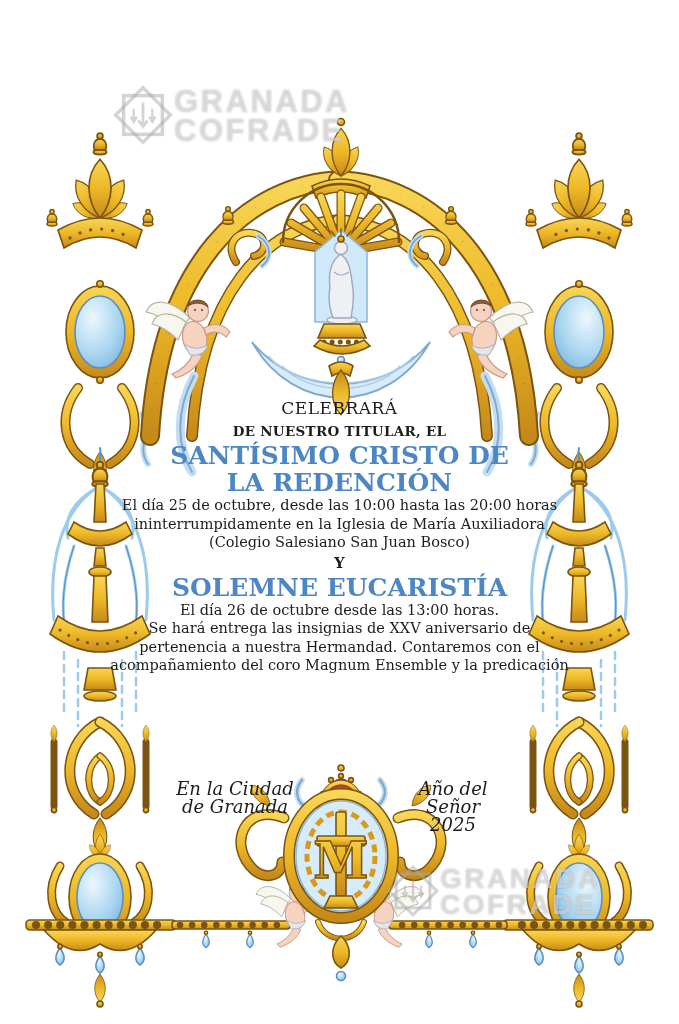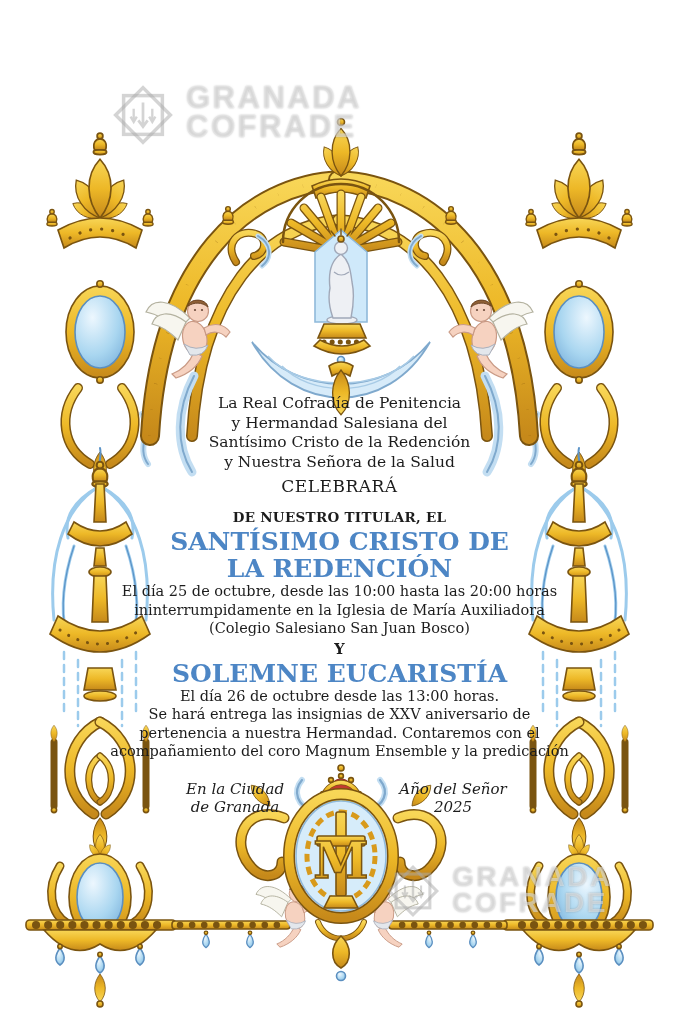--- a/index.html
+++ b/index.html
@@ -47,7 +47,7 @@
 
   
   .wm{
-    position:absolute;z-index:4;display:flex;align-items:flex-start;gap:12px;
+    position:absolute;z-index:4;display:flex;align-items:flex-end;
     pointer-events:none;
     color:rgba(255,255,255,.5);
   }

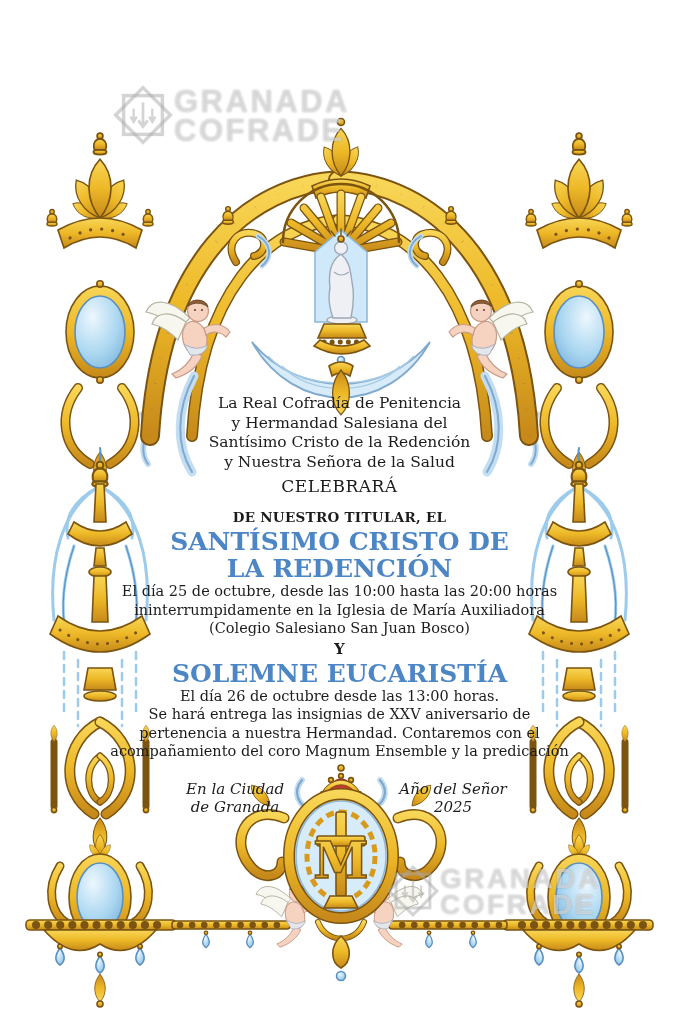--- a/index.html
+++ b/index.html
@@ -335,12 +335,6 @@
 </div>
 
 <main class="text-block">
-  <div class="intro">
-    <div>La Real Cofradía de Penitencia</div>
-    <div>y Hermandad Salesiana del</div>
-    <div>Santísimo Cristo de la Redención</div>
-    <div>y Nuestra Señora de la Salud</div>
-  </div>
   <div class="announce">CELEBRARÁ</div>
   <div class="subtitle">DE NUESTRO TITULAR, EL</div>
   <div class="h-blue h2 wrap">SANTÍSIMO CRISTO DE LA REDENCIÓN</div>

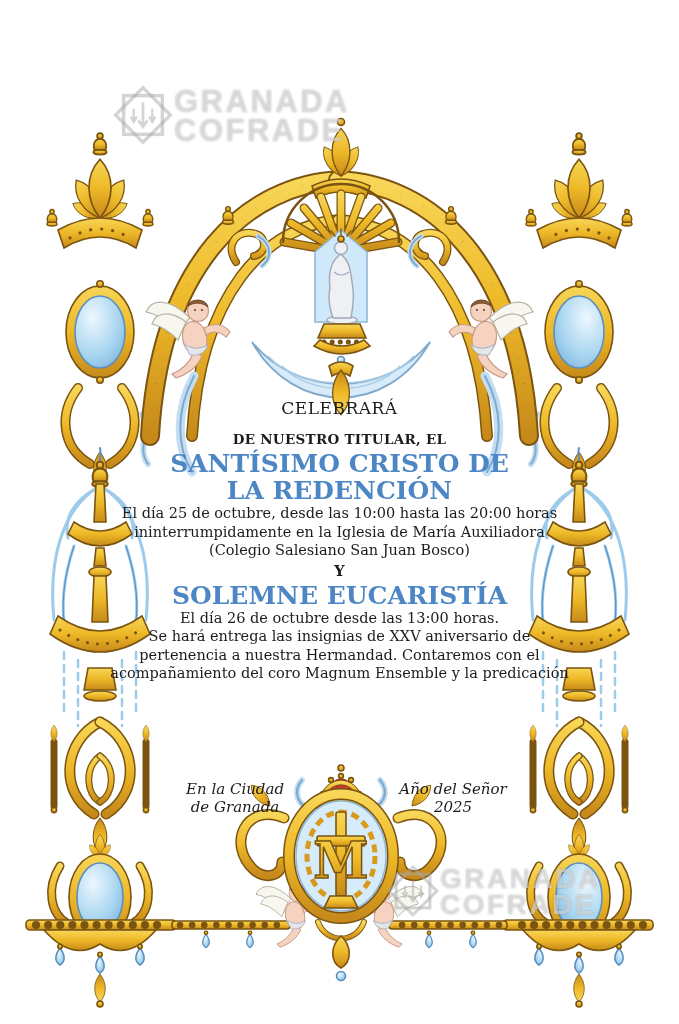--- a/index.html
+++ b/index.html
@@ -32,7 +32,7 @@
   .announce{font-size:17px;font-weight:normal;letter-spacing:.5px;margin-top:4px;}
   .h-blue{color:#4d86c5;font-weight:bold;}
   .h1{font-size:23px;letter-spacing:.5px;margin-top:3px;}
-  .subtitle{font-size:13.5px;font-weight:bold;margin-top:13px;letter-spacing:.3px;}
+  .subtitle{font-size:13.5px;font-weight:bold;margin-top:5px;letter-spacing:.3px;}
   .h2{font-size:25px;line-height:27px;margin-top:3px;}
   .h2.wrap{width:370px;margin-left:auto;margin-right:auto;}
   .details{margin-top:0;}

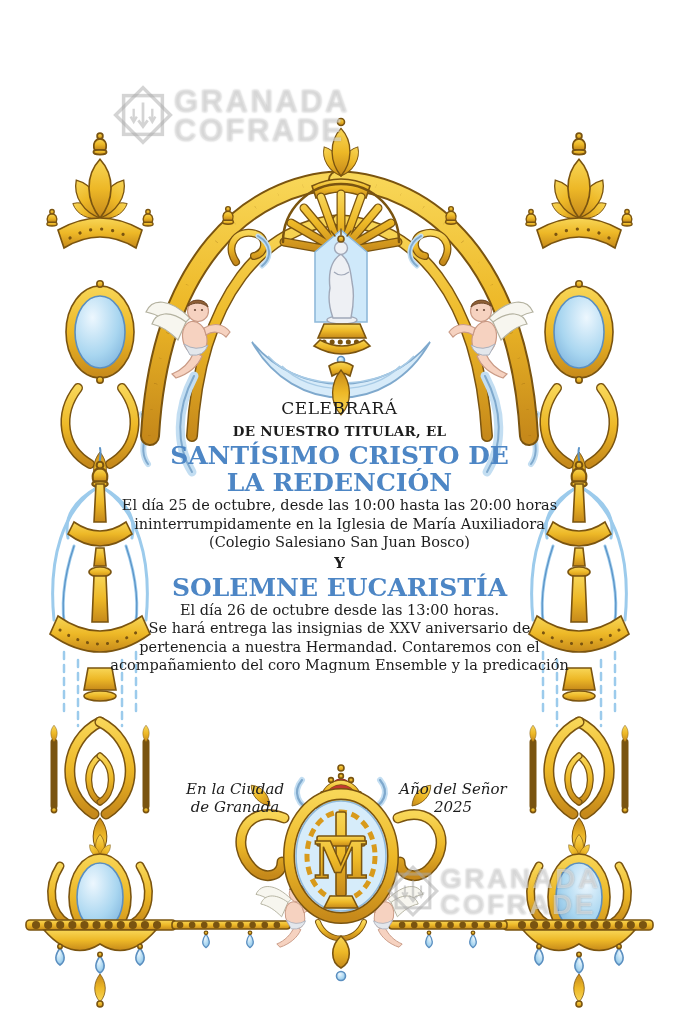--- a/index.html
+++ b/index.html
@@ -39,7 +39,7 @@
   .details div{font-size:14.5px;line-height:18.5px;white-space:nowrap;}
   .yconj{font-size:14.5px;font-weight:bold;margin-top:2px;}
   .corner-note{
-    position:absolute;z-index:2;font-style:italic;font-size:15px;line-height:18px;
+    position:absolute;z-index:2;font-style:italic;font-size:18px;line-height:18px;
     text-align:center;color:#1c1c1c;
   }
   .place-note{left:168px;top:780px;width:134px;}

